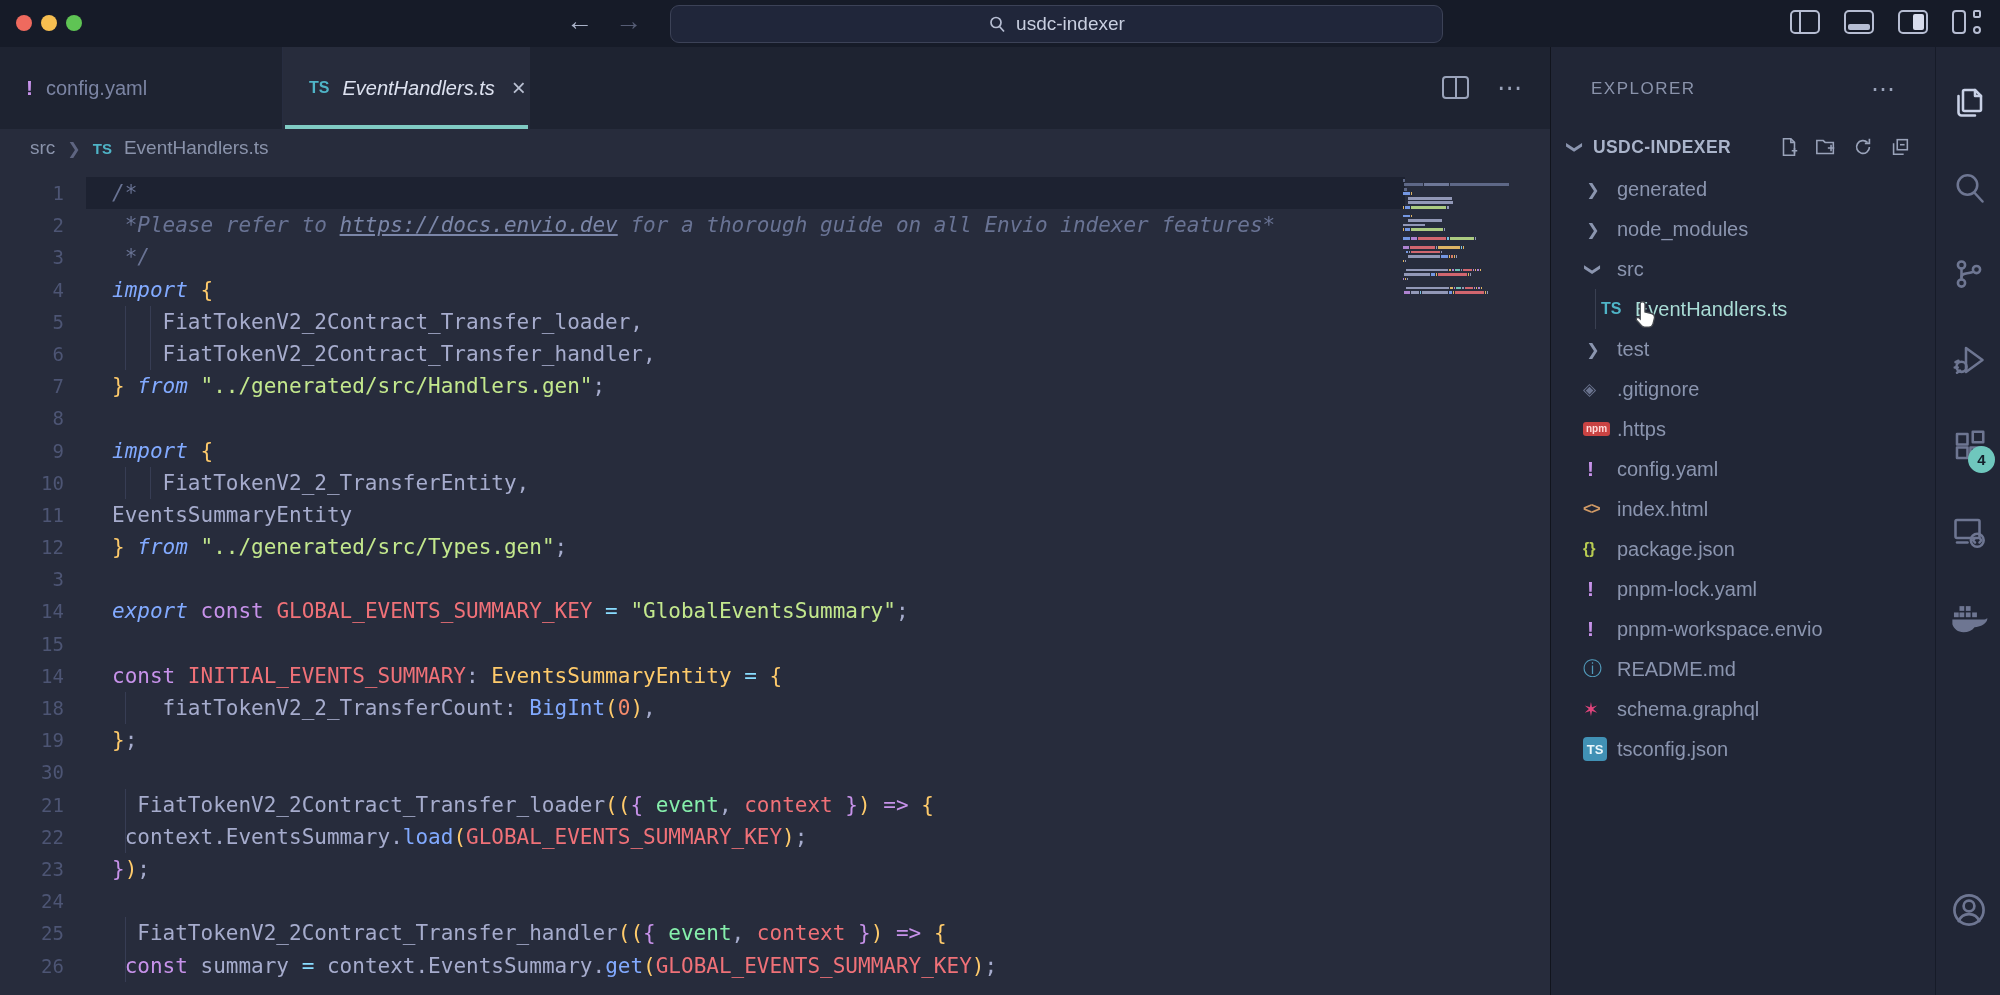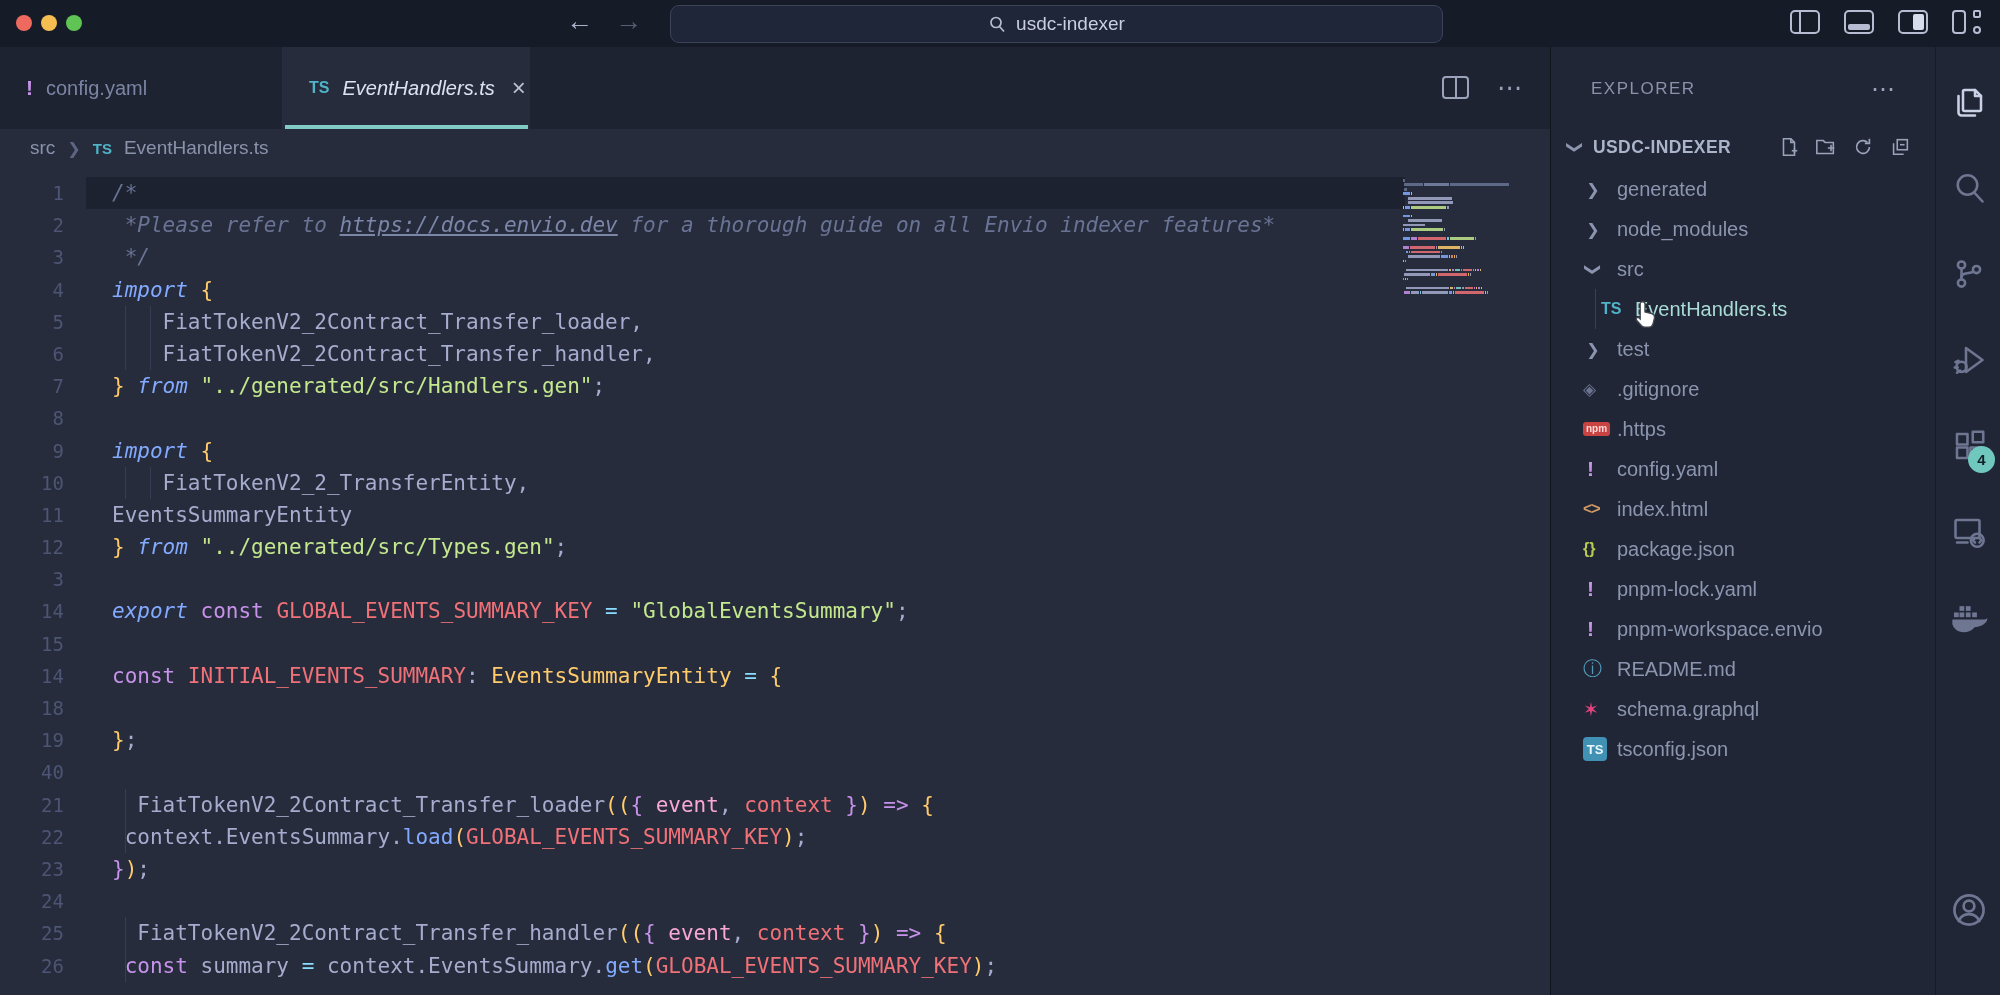--- a/index.html
+++ b/index.html
@@ -185,7 +185,7 @@
         <div class="line"><span class="gutter">14</span><span class="ltext"><span class="tk-kw1">export </span><span class="tk-kw2">const </span><span class="tk-cnst">GLOBAL_EVENTS_SUMMARY_KEY</span><span class="tk-op"> = </span><span class="tk-str">"GlobalEventsSummary"</span><span class="tk-id">;</span></span></div>
         <div class="line"><span class="gutter">15</span><span class="ltext"></span></div>
         <div class="line"><span class="gutter">14</span><span class="ltext"><span class="tk-kw2">const </span><span class="tk-cnst">INITIAL_EVENTS_SUMMARY</span><span class="tk-id">: </span><span class="tk-type">EventsSummaryEntity</span><span class="tk-op"> = </span><span class="tk-pn1">{</span></span></div>
-        <div class="line"><span class="gutter">18</span></div>
+        <div class="line"><span class="gutter">18</span><span class="ltext"><i class="guide" style="left: 12.6px;"></i><span class="tk-id">    fiatTokenV2_2_TransferCount: </span><span class="tk-fn">BigInt</span><span class="tk-pn1">(</span><span class="tk-num">0</span><span class="tk-pn1">)</span><span class="tk-id">,</span></span></div>
         <div class="line"><span class="gutter">19</span><span class="ltext"><span class="tk-pn1">}</span><span class="tk-id">;</span></span></div>
         <div class="line"><span class="gutter">40</span><span class="ltext"></span></div>
         <div class="line"><span class="gutter">21</span><span class="ltext"><i class="guide" style="left: 12.6px;"></i><span class="tk-id">  FiatTokenV2_2Contract_Transfer_loader</span><span class="tk-pn1">((</span><span class="tk-pn2">{</span><span class="tk-teal"> event</span><span class="tk-id">, </span><span class="tk-cnst">context</span><span class="tk-pn2"> }</span><span class="tk-pn1">)</span><span class="tk-pn2"> =&gt; </span><span class="tk-pn1">{</span></span></div>

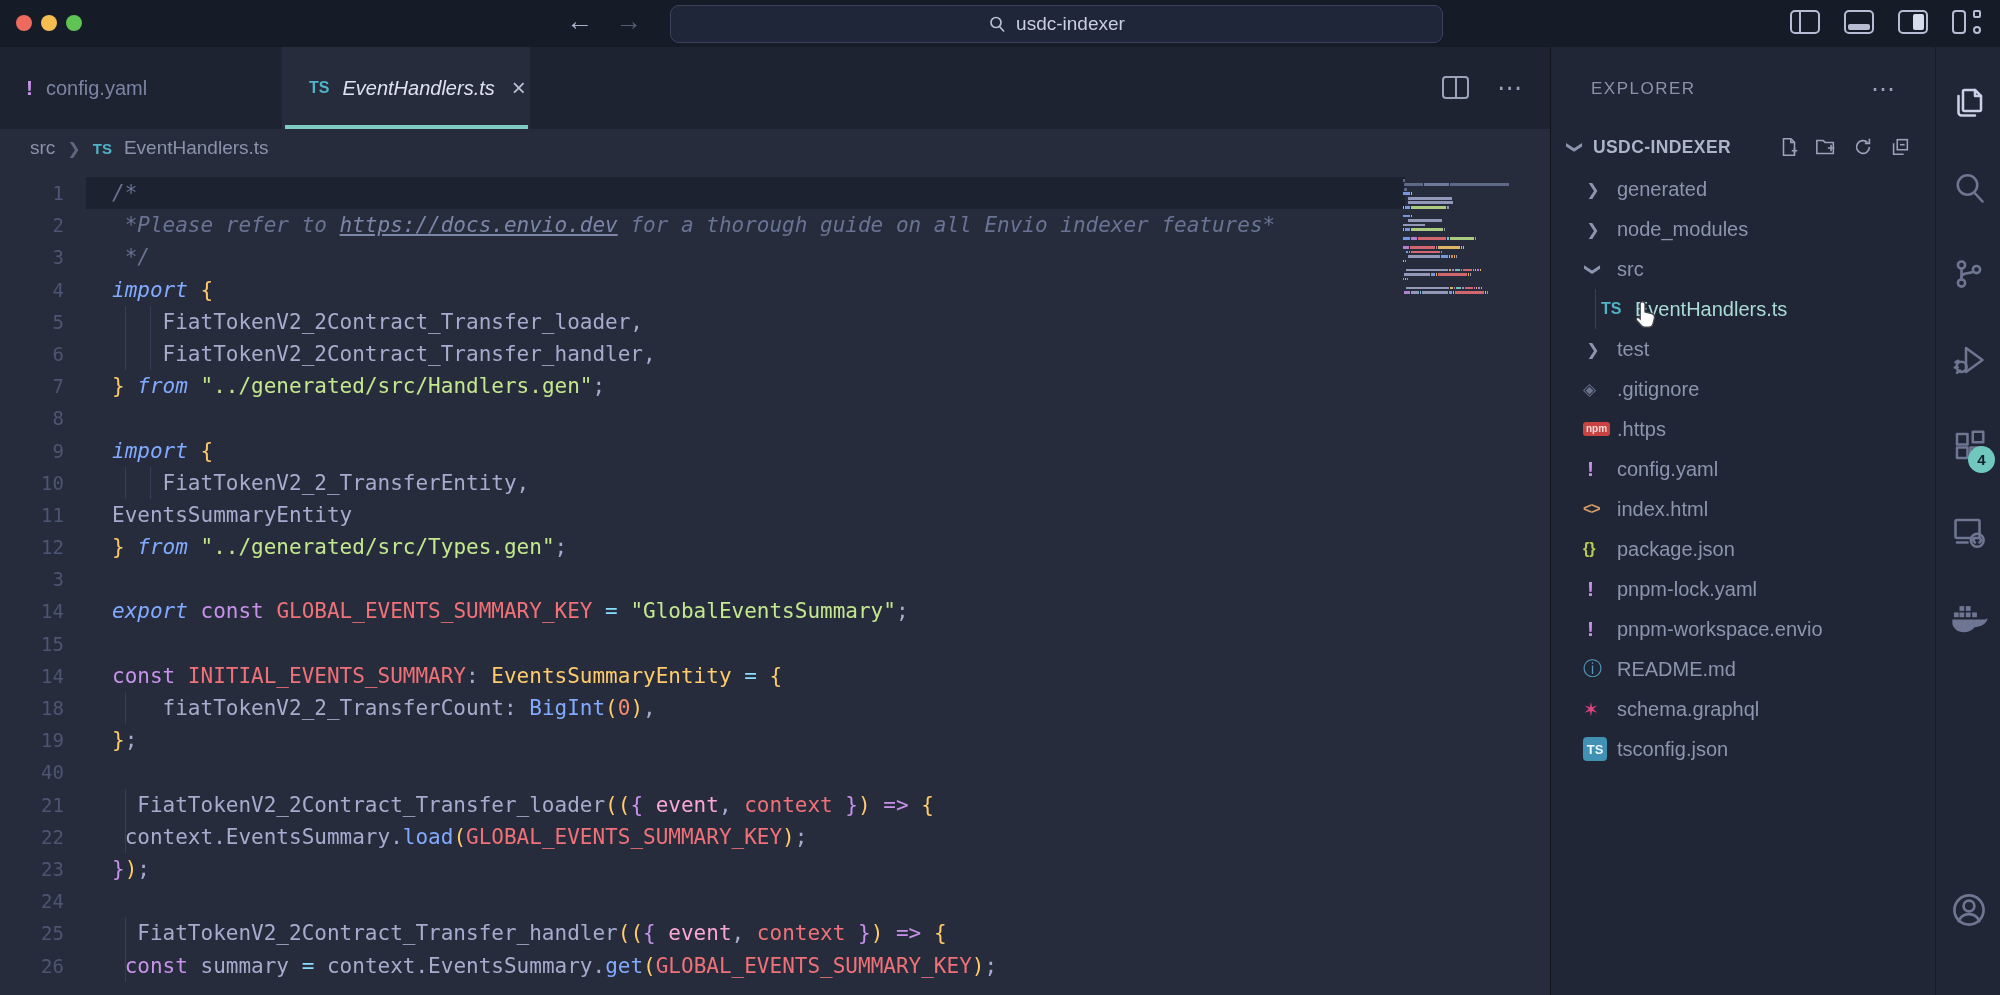--- a/index.html
+++ b/index.html
@@ -187,7 +187,7 @@
         <div class="line"><span class="gutter">14</span><span class="ltext"><span class="tk-kw2">const </span><span class="tk-cnst">INITIAL_EVENTS_SUMMARY</span><span class="tk-id">: </span><span class="tk-type">EventsSummaryEntity</span><span class="tk-op"> = </span><span class="tk-pn1">{</span></span></div>
         <div class="line"><span class="gutter">18</span><span class="ltext"><i class="guide" style="left: 12.6px;"></i><span class="tk-id">    fiatTokenV2_2_TransferCount: </span><span class="tk-fn">BigInt</span><span class="tk-pn1">(</span><span class="tk-num">0</span><span class="tk-pn1">)</span><span class="tk-id">,</span></span></div>
         <div class="line"><span class="gutter">19</span><span class="ltext"><span class="tk-pn1">}</span><span class="tk-id">;</span></span></div>
-        <div class="line"><span class="gutter">40</span><span class="ltext"></span></div>
+        <div class="line"><span class="gutter">30</span><span class="ltext"></span></div>
         <div class="line"><span class="gutter">21</span><span class="ltext"><i class="guide" style="left: 12.6px;"></i><span class="tk-id">  FiatTokenV2_2Contract_Transfer_loader</span><span class="tk-pn1">((</span><span class="tk-pn2">{</span><span class="tk-teal"> event</span><span class="tk-id">, </span><span class="tk-cnst">context</span><span class="tk-pn2"> }</span><span class="tk-pn1">)</span><span class="tk-pn2"> =&gt; </span><span class="tk-pn1">{</span></span></div>
         <div class="line"><span class="gutter">22</span><span class="ltext"><i class="guide" style="left: 12.6px;"></i><span class="tk-id"> context.EventsSummary.</span><span class="tk-fn">load</span><span class="tk-pn1">(</span><span class="tk-cnst">GLOBAL_EVENTS_SUMMARY_KEY</span><span class="tk-pn1">)</span><span class="tk-id">;</span></span></div>
         <div class="line"><span class="gutter">23</span><span class="ltext"><span class="tk-pn2">}</span><span class="tk-pn1">)</span><span class="tk-id">;</span></span></div>

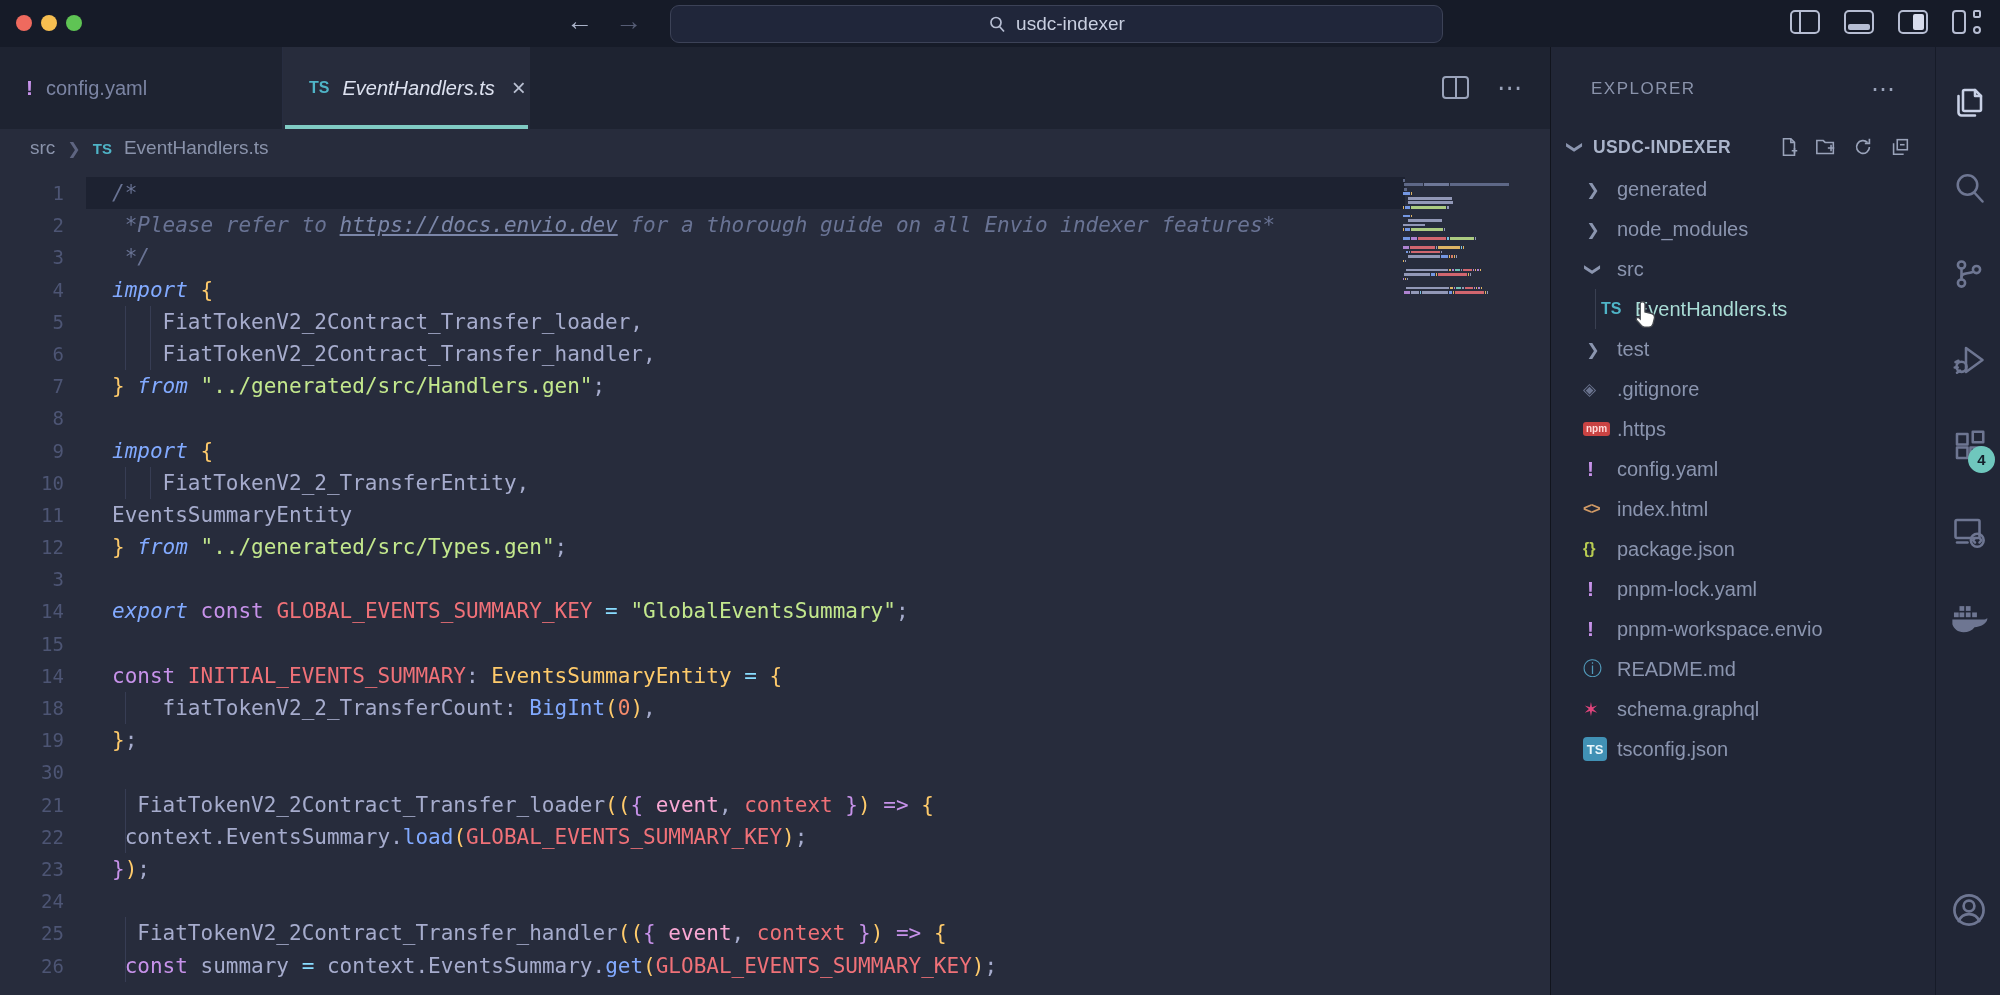--- a/index.html
+++ b/index.html
@@ -63,7 +63,7 @@
   .tk-type{color:#ffcb6b}
   .tk-prop{color:#82aaff}
   .tk-num{color:#f78c6c}
-  .tk-teal{color:#f9a8d4}
+  .tk-teal{color:#86efac}
   .tk-op{color:#89ddff}
   .tk-fn{color:#82aaff}
   .minimap{position:absolute;top:12px;right:35px;width:112px}

